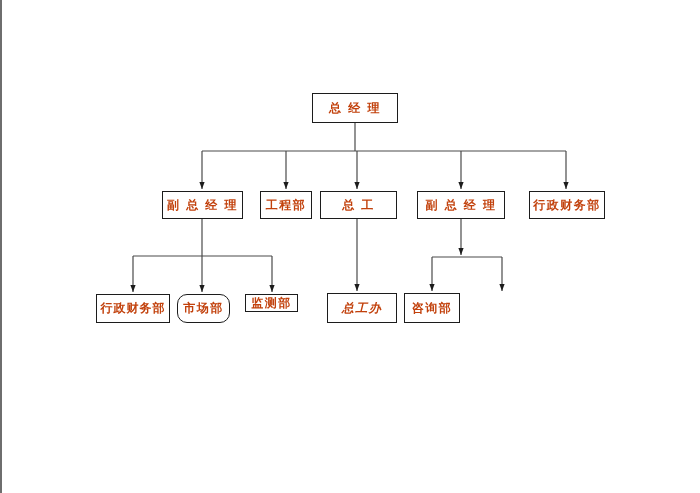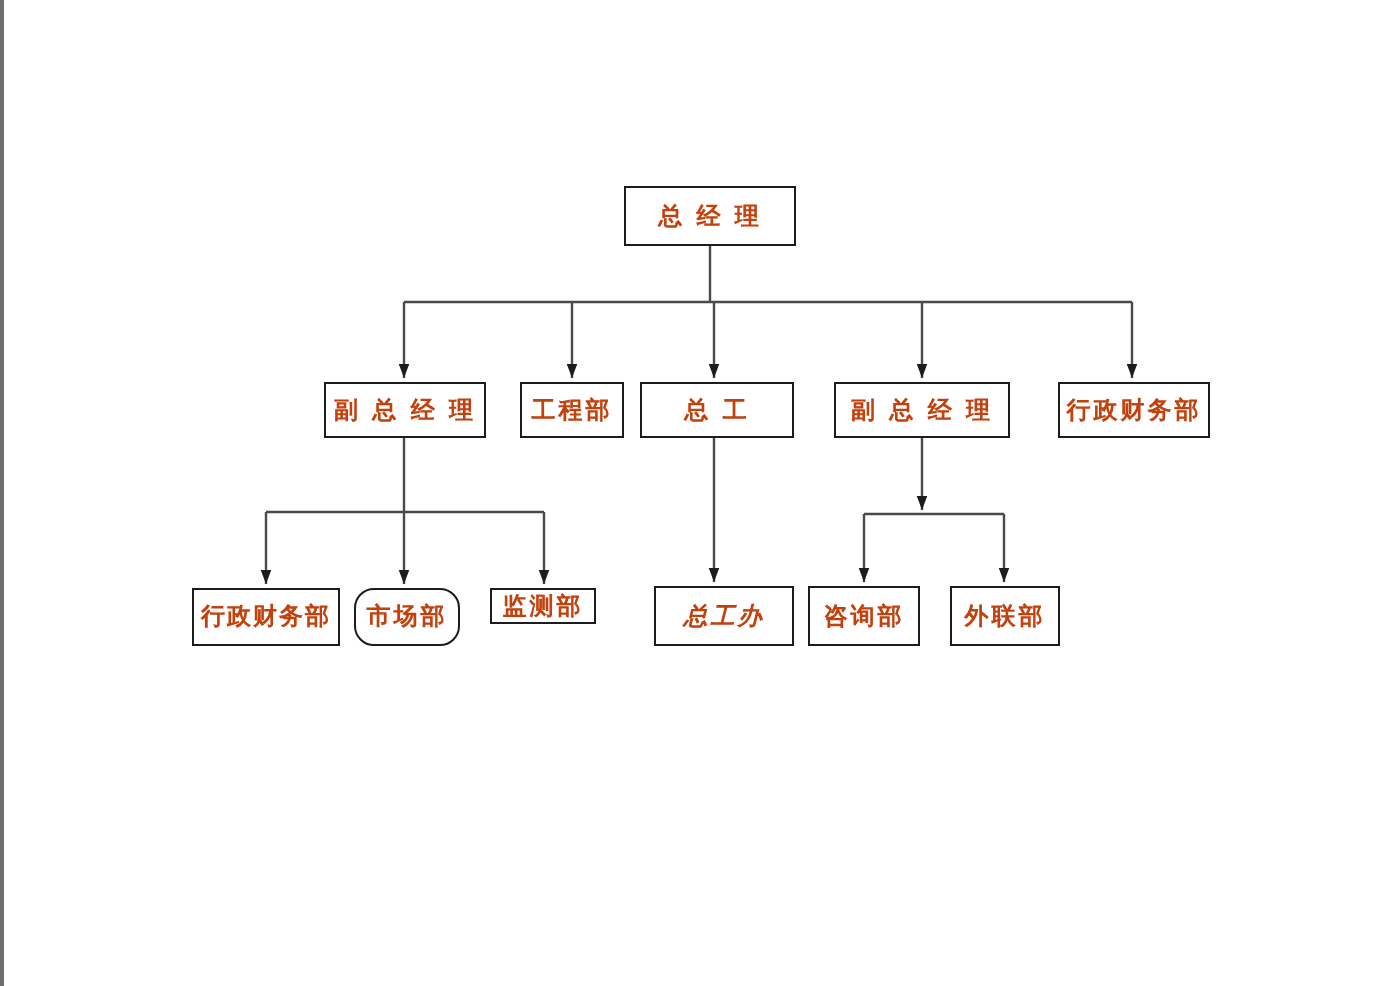--- a/index.html
+++ b/index.html
@@ -110,7 +110,6 @@
   <div class="node n-monitor">监测部</div>
   <div class="node n-ceoffice">总工办</div>
   <div class="node n-consult">咨询部</div>
-  <div class="node n-external">外联部</div>
 
 </div>
 

